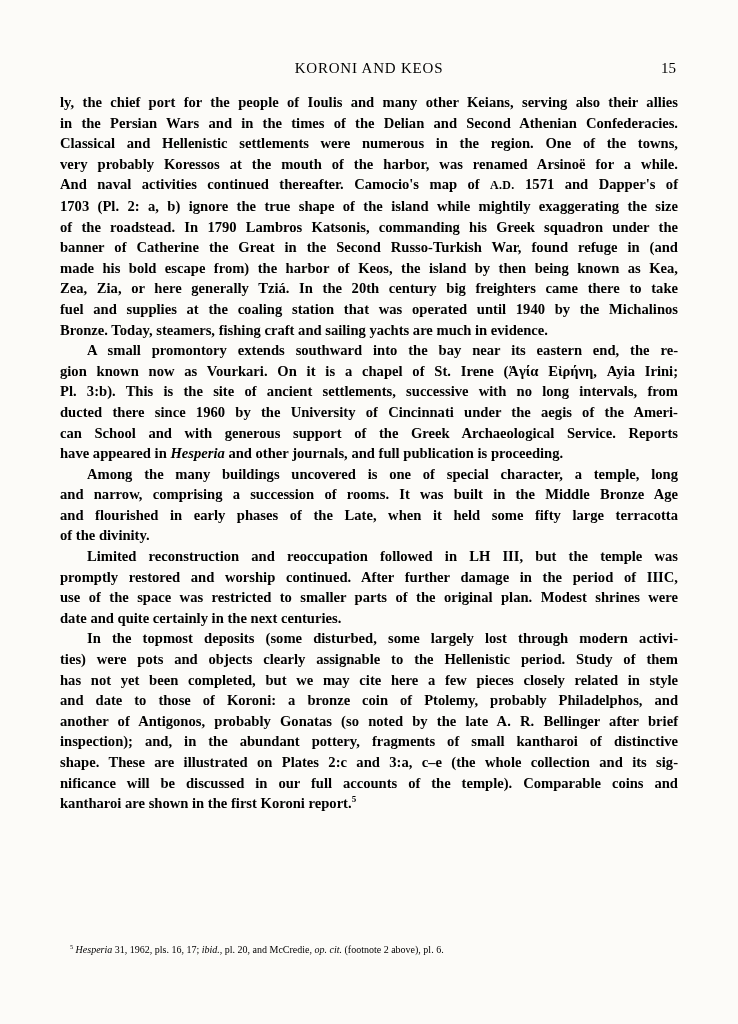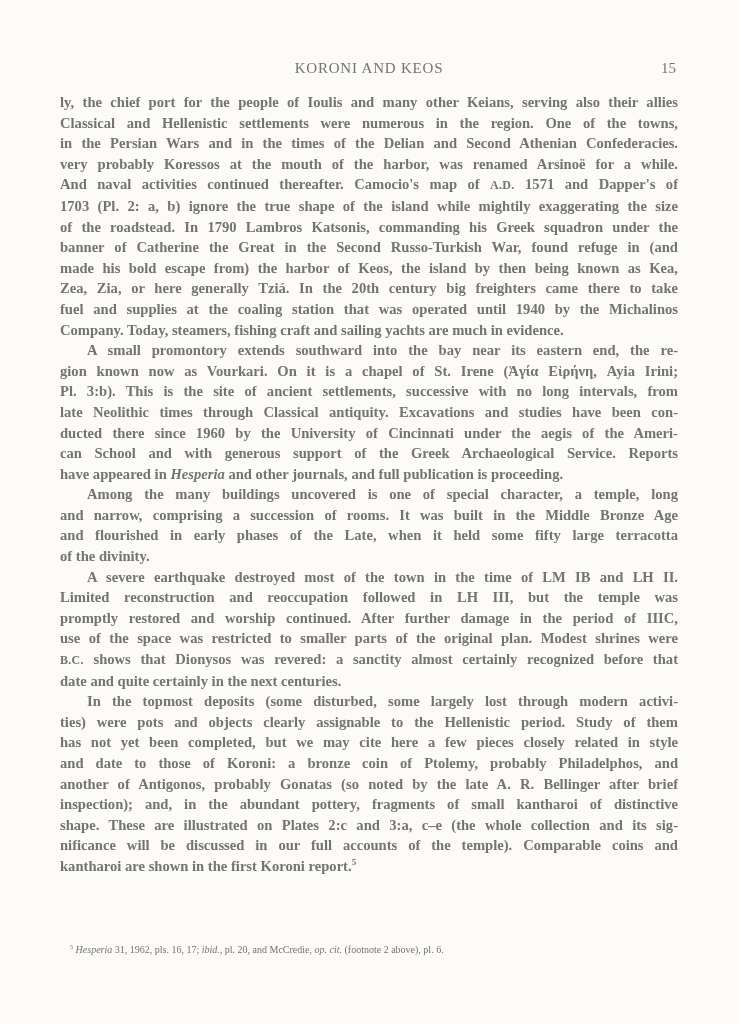--- a/index.html
+++ b/index.html
@@ -8,7 +8,7 @@
     width: 738px;
     height: 1024px;
     background: #fcfbf8;
-    color: #737373;
+    color: #000000;
     font-family: "Liberation Serif", "DejaVu Serif", serif;
     overflow: hidden;
   }

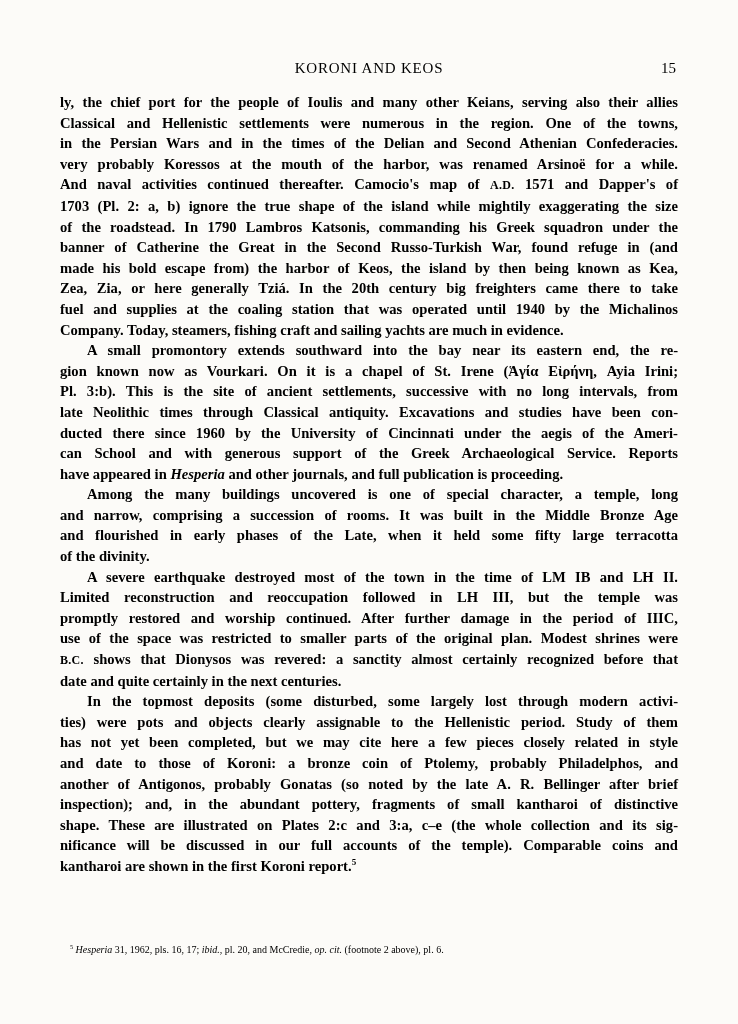--- a/index.html
+++ b/index.html
@@ -75,8 +75,8 @@
   <div class="body">
       <p class="para">
         <span class="line"><span>ly, the chief port for the people of Ioulis and many other Keians, serving also their allies</span></span>
+        <span class="line"><span>in the Persian Wars and in the times of the Delian and Second Athenian Confederacies.</span></span>
         <span class="line"><span>Classical and Hellenistic settlements were numerous in the region. One of the towns,</span></span>
-        <span class="line"><span>in the Persian Wars and in the times of the Delian and Second Athenian Confederacies.</span></span>
         <span class="line"><span>very probably Koressos at the mouth of the harbor, was renamed Arsinoë for a while.</span></span>
         <span class="line"><span>And naval activities continued thereafter. Camocio's map of </span><span class="sc">A.D.</span><span> 1571 and Dapper's of</span></span>
         <span class="line"><span>1703 (Pl. 2: a, b) ignore the true shape of the island while mightily exaggerating the size</span></span>

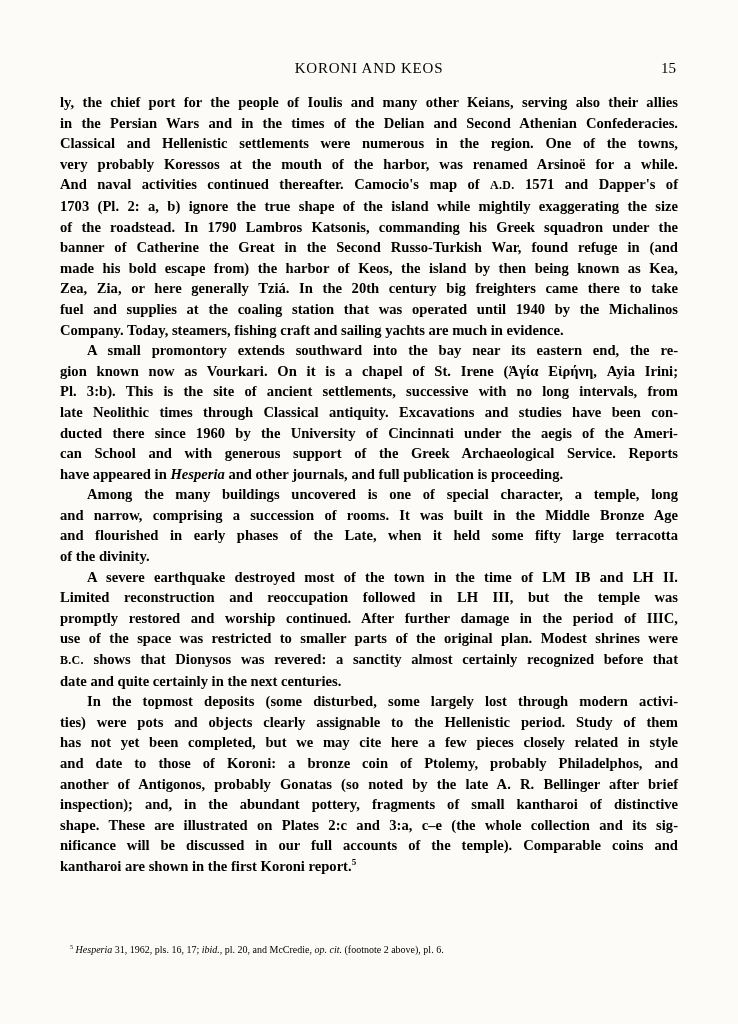--- a/index.html
+++ b/index.html
@@ -85,7 +85,7 @@
         <span class="line"><span>made his bold escape from) the harbor of Keos, the island by then being known as Kea,</span></span>
         <span class="line"><span>Zea, Zia, or here generally Tziá. In the 20th century big freighters came there to take</span></span>
         <span class="line"><span>fuel and supplies at the coaling station that was operated until 1940 by the Michalinos</span></span>
-        <span class="line lastline"><span>Company. Today, steamers, fishing craft and sailing yachts are much in evidence.</span></span>
+        <span class="line lastline"><span>Bronze. Today, steamers, fishing craft and sailing yachts are much in evidence.</span></span>
       </p>
       <p class="para indent">
         <span class="line"><span>A small promontory extends southward into the bay near its eastern end, the re-</span></span>

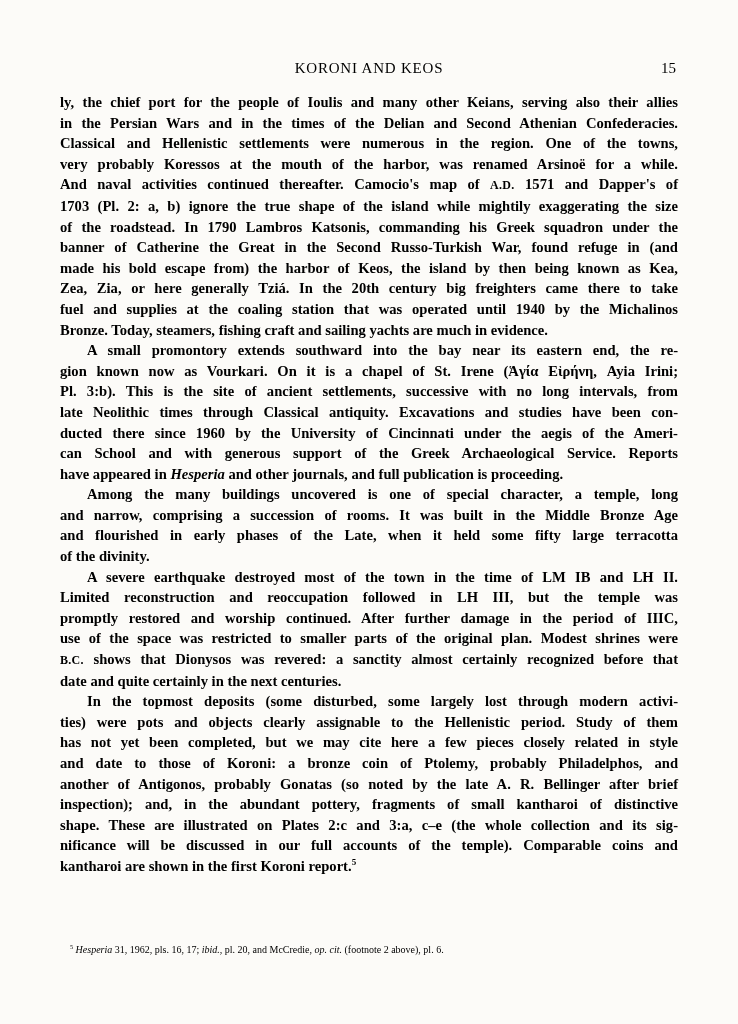--- a/index.html
+++ b/index.html
@@ -91,7 +91,6 @@
         <span class="line"><span>A small promontory extends southward into the bay near its eastern end, the re-</span></span>
         <span class="line"><span>gion known now as Vourkari. On it is a chapel of St. Irene (Ἁγία Εἰρήνη, Ayia Irini;</span></span>
         <span class="line"><span>Pl. 3:b). This is the site of ancient settlements, successive with no long intervals, from</span></span>
-        <span class="line"><span>late Neolithic times through Classical antiquity. Excavations and studies have been con-</span></span>
         <span class="line"><span>ducted there since 1960 by the University of Cincinnati under the aegis of the Ameri-</span></span>
         <span class="line"><span>can School and with generous support of the Greek Archaeological Service. Reports</span></span>
         <span class="line lastline"><span>have appeared in </span><i>Hesperia</i><span> and other journals, and full publication is proceeding.</span></span>

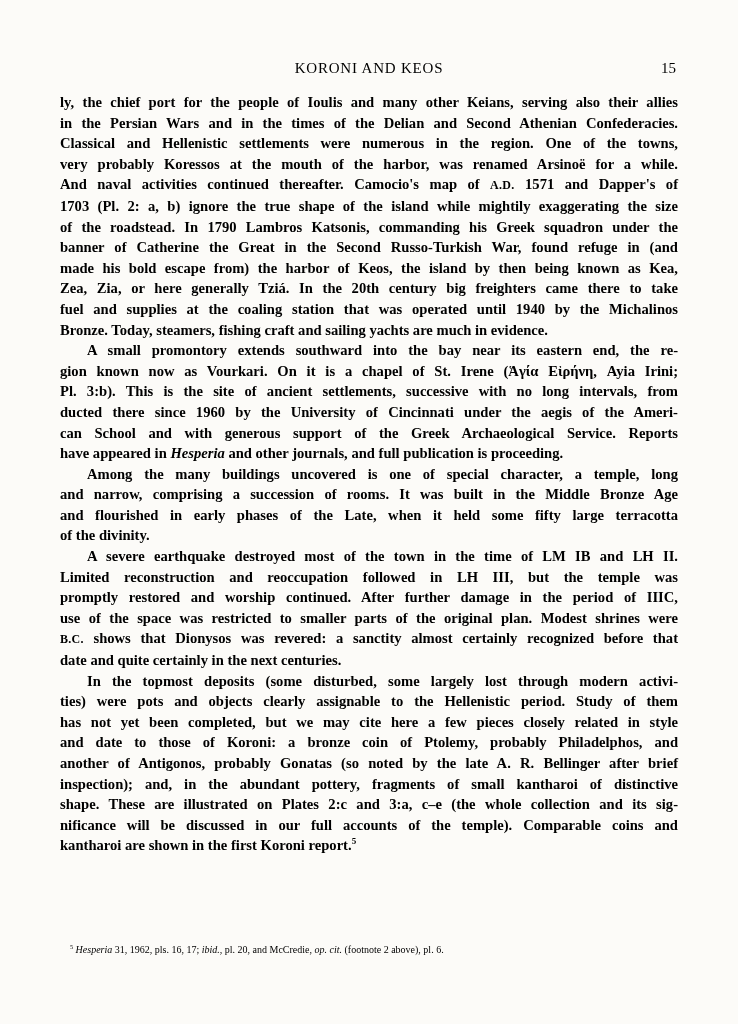--- a/index.html
+++ b/index.html
@@ -102,7 +102,6 @@
         <span class="line lastline"><span>of the divinity.</span></span>
       </p>
       <p class="para indent">
-        <span class="line"><span>A severe earthquake destroyed most of the town in the time of LM IB and LH II.</span></span>
         <span class="line"><span>Limited reconstruction and reoccupation followed in LH III, but the temple was</span></span>
         <span class="line"><span>promptly restored and worship continued. After further damage in the period of IIIC,</span></span>
         <span class="line"><span>use of the space was restricted to smaller parts of the original plan. Modest shrines were</span></span>

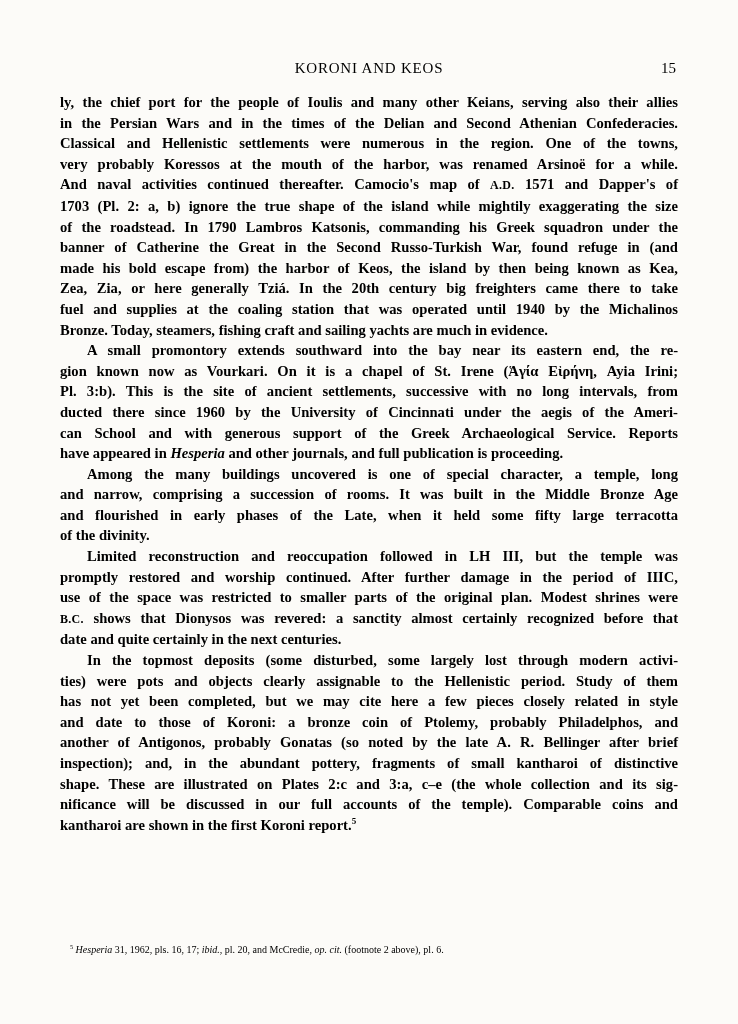--- a/index.html
+++ b/index.html
@@ -105,7 +105,6 @@
         <span class="line"><span>Limited reconstruction and reoccupation followed in LH III, but the temple was</span></span>
         <span class="line"><span>promptly restored and worship continued. After further damage in the period of IIIC,</span></span>
         <span class="line"><span>use of the space was restricted to smaller parts of the original plan. Modest shrines were</span></span>
-        <span class="line"><span class="sc">B.C.</span><span> shows that Dionysos was revered: a sanctity almost certainly recognized before that</span></span>
         <span class="line lastline"><span>date and quite certainly in the next centuries.</span></span>
       </p>
       <p class="para indent">

